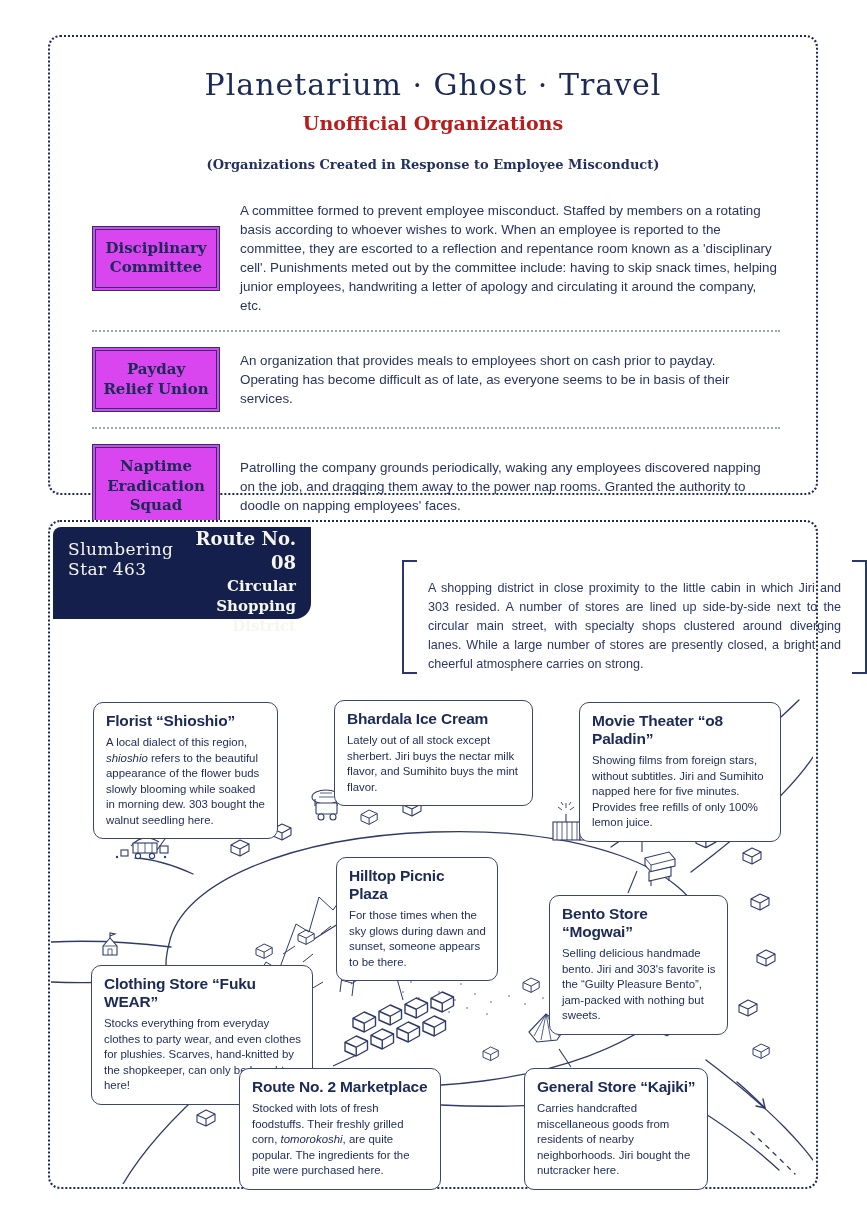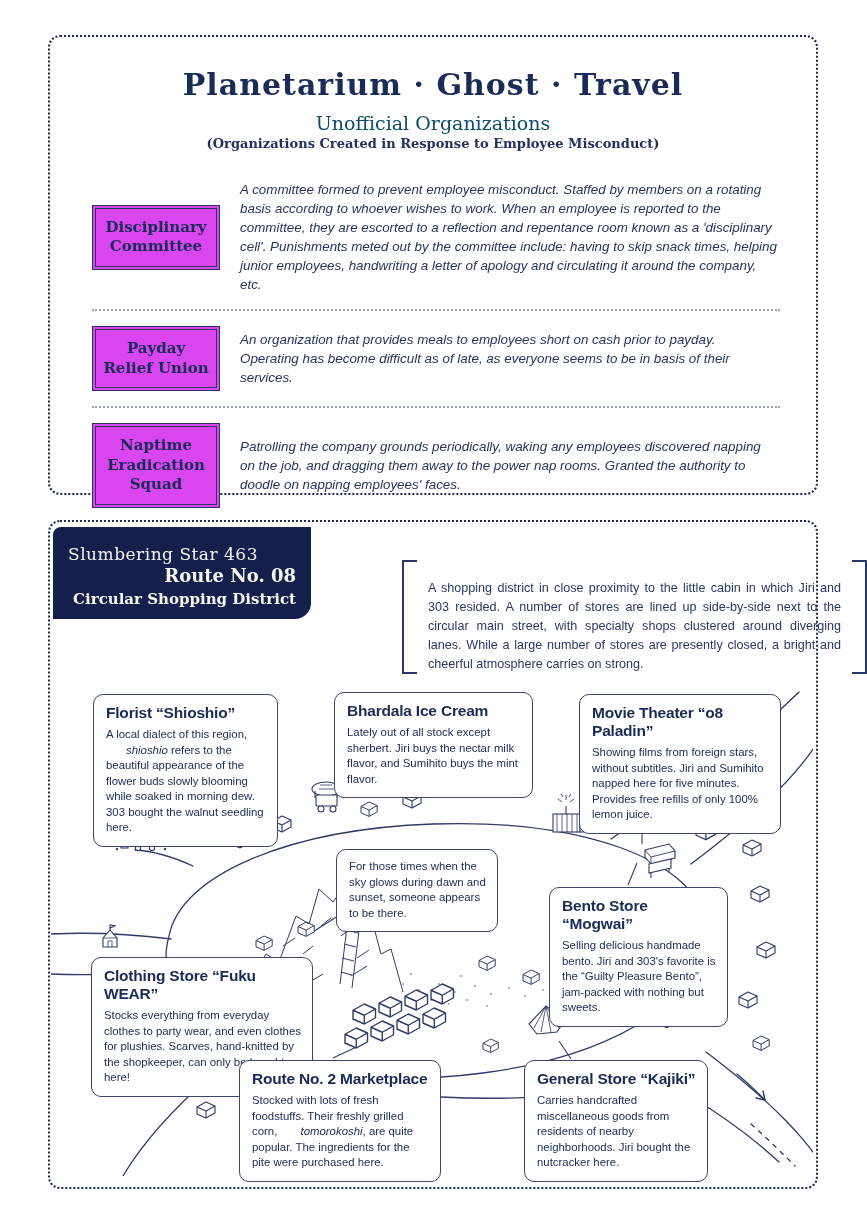--- a/index.html
+++ b/index.html
@@ -12,7 +12,7 @@
 
   
   .panel-top{left:48px;top:35px;width:766px;height:456px;}
-  .p1-title{margin-top:30px;text-align:center;font-size:30px;font-weight:bold;color:#1b2a56;letter-spacing:1px;}
+  .p1-title{margin-top:30px;text-align:center;font-size:30px;font-weight:normal;color:#1b2a56;letter-spacing:1px;}
   .p1-sub{margin-top:10px;text-align:center;font-size:19px;font-weight:normal;color:#0c4a6e;}
   .p1-tag{margin-top:2px;text-align:center;font-size:13px;font-weight:bold;color:#233060;}
   .org-list{margin:14px 36px 0 42px;}

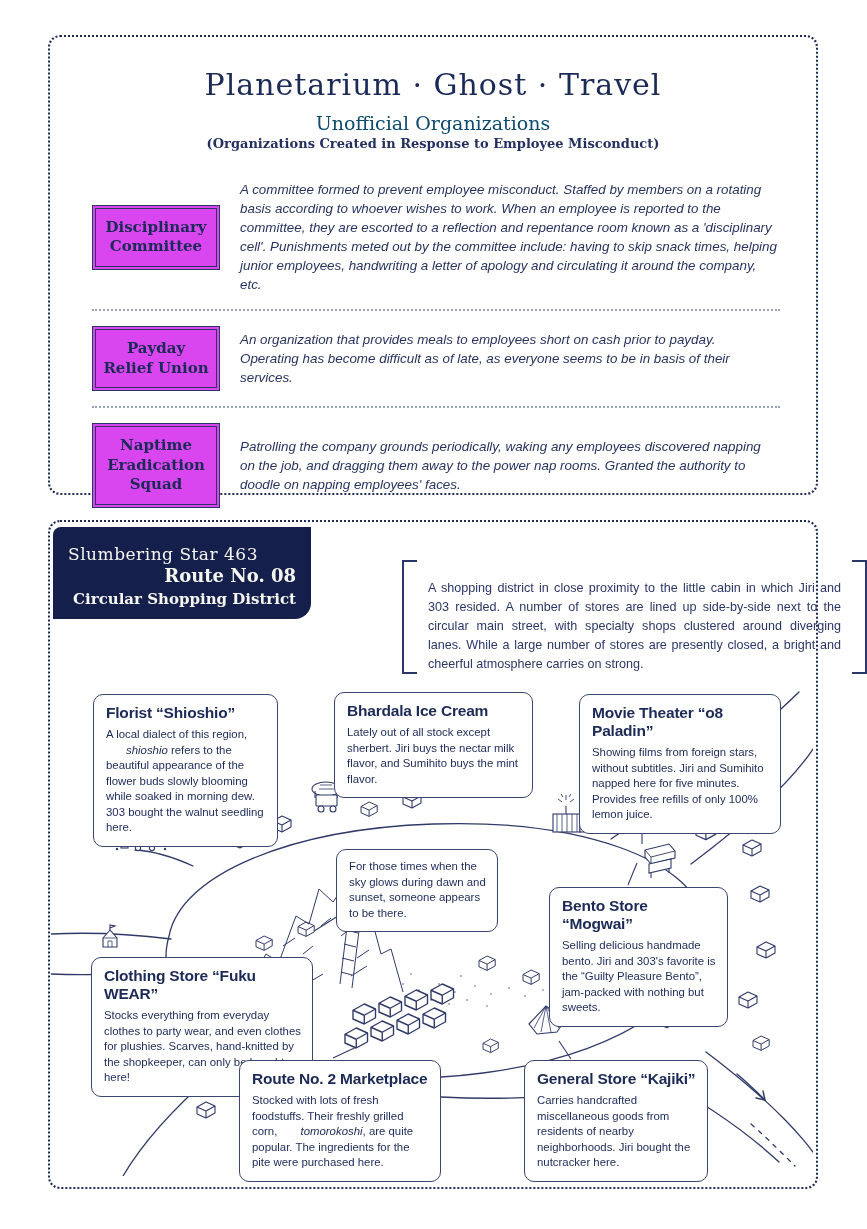--- a/index.html
+++ b/index.html
@@ -13,7 +13,7 @@
   
   .panel-top{left:48px;top:35px;width:766px;height:456px;}
   .p1-title{margin-top:30px;text-align:center;font-size:30px;font-weight:normal;color:#1b2a56;letter-spacing:1px;}
-  .p1-sub{margin-top:10px;text-align:center;font-size:19px;font-weight:normal;color:#0c4a6e;}
+  .p1-sub{margin-top:10px;text-align:center;font-size:19px;font-weight:bold;color:#b91c1c;}
   .p1-tag{margin-top:2px;text-align:center;font-size:13px;font-weight:bold;color:#233060;}
   .org-list{margin:14px 36px 0 42px;}
   .org-row{display:flex;align-items:center;gap:20px;padding:15px 0;}

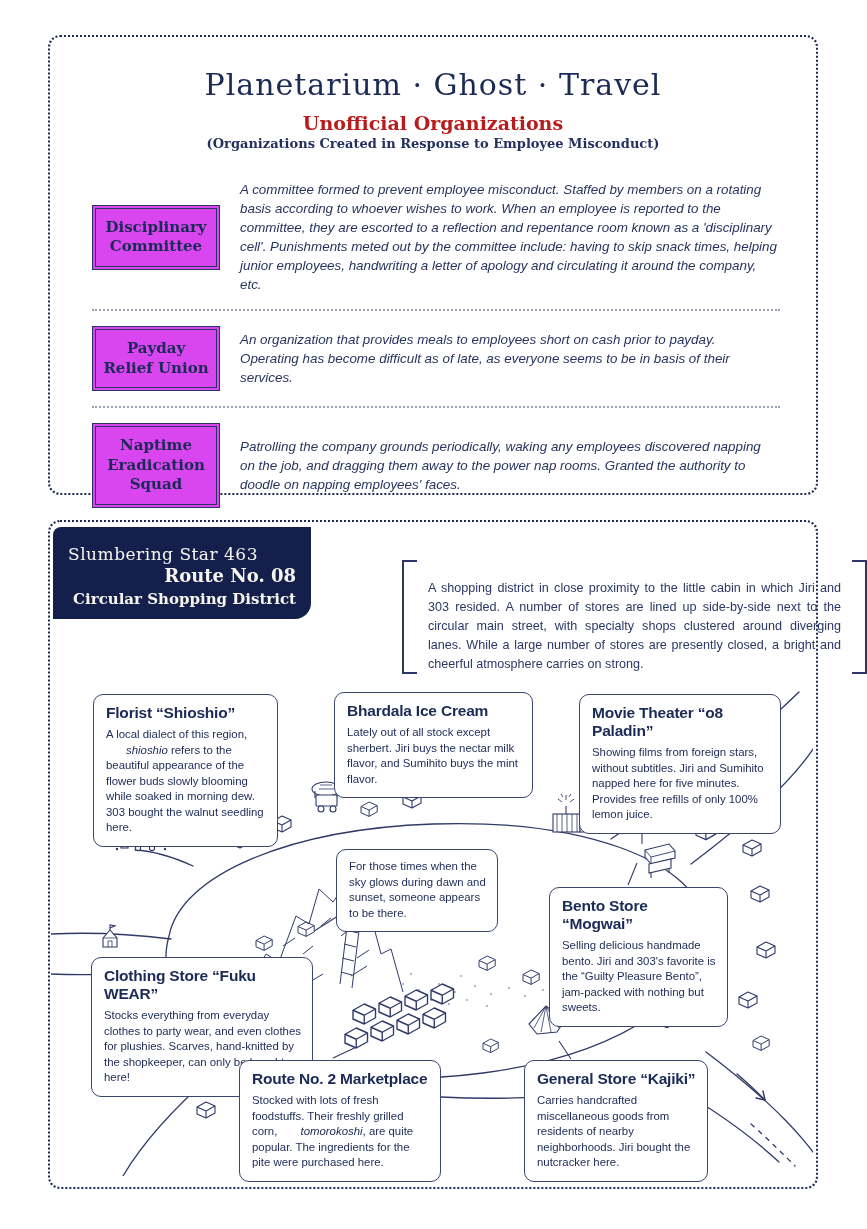--- a/index.html
+++ b/index.html
@@ -14,7 +14,7 @@
   .panel-top{left:48px;top:35px;width:766px;height:456px;}
   .p1-title{margin-top:30px;text-align:center;font-size:30px;font-weight:normal;color:#1b2a56;letter-spacing:1px;}
   .p1-sub{margin-top:10px;text-align:center;font-size:19px;font-weight:bold;color:#b91c1c;}
-  .p1-tag{margin-top:2px;text-align:center;font-size:13px;font-weight:bold;color:#233060;}
+  .p1-tag{margin-top:23px;text-align:center;font-size:13px;font-weight:bold;color:#233060;}
   .org-list{margin:14px 36px 0 42px;}
   .org-row{display:flex;align-items:center;gap:20px;padding:15px 0;}
   .org-row + .org-row{border-top:2px dotted #9aa2b8;}

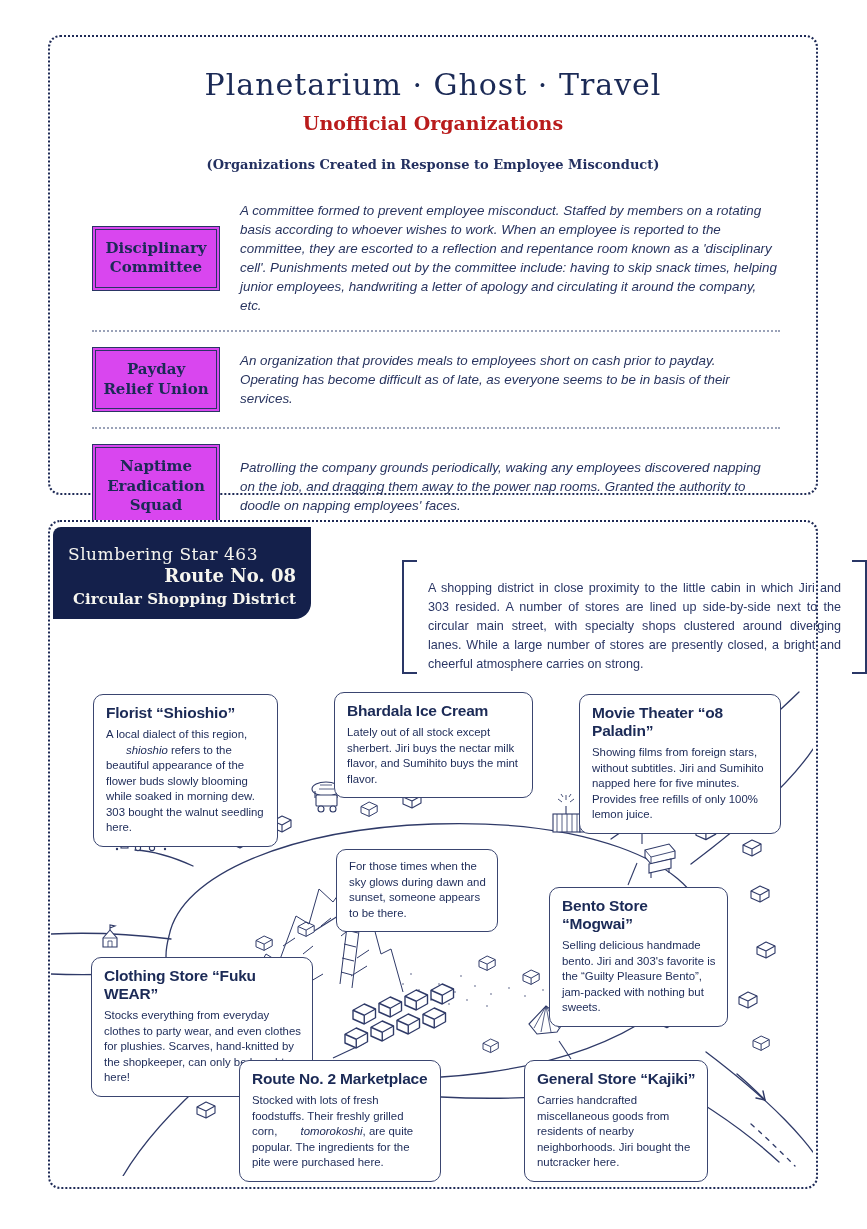--- a/index.html
+++ b/index.html
@@ -21,7 +21,7 @@
   .org-badge{flex:0 0 122px;border:1.5px solid #2a3564;padding:2px;background:#d946ef;}
   .org-badge-inner{border:1px solid #2a3564;padding:9px 4px;text-align:center;
                    font-size:15px;font-weight:bold;color:#1b2a56;line-height:1.3;}
-  .org-desc{flex:1;font-size:13.4px;line-height:1.42;color:#28345f;white-space:pre-line;padding-right:2px;font-style:italic;}
+  .org-desc{flex:1;font-size:13.4px;line-height:1.42;color:#28345f;white-space:pre-line;padding-right:2px;}
 
   
   .panel-bottom{left:48px;top:520px;width:766px;height:665px;}

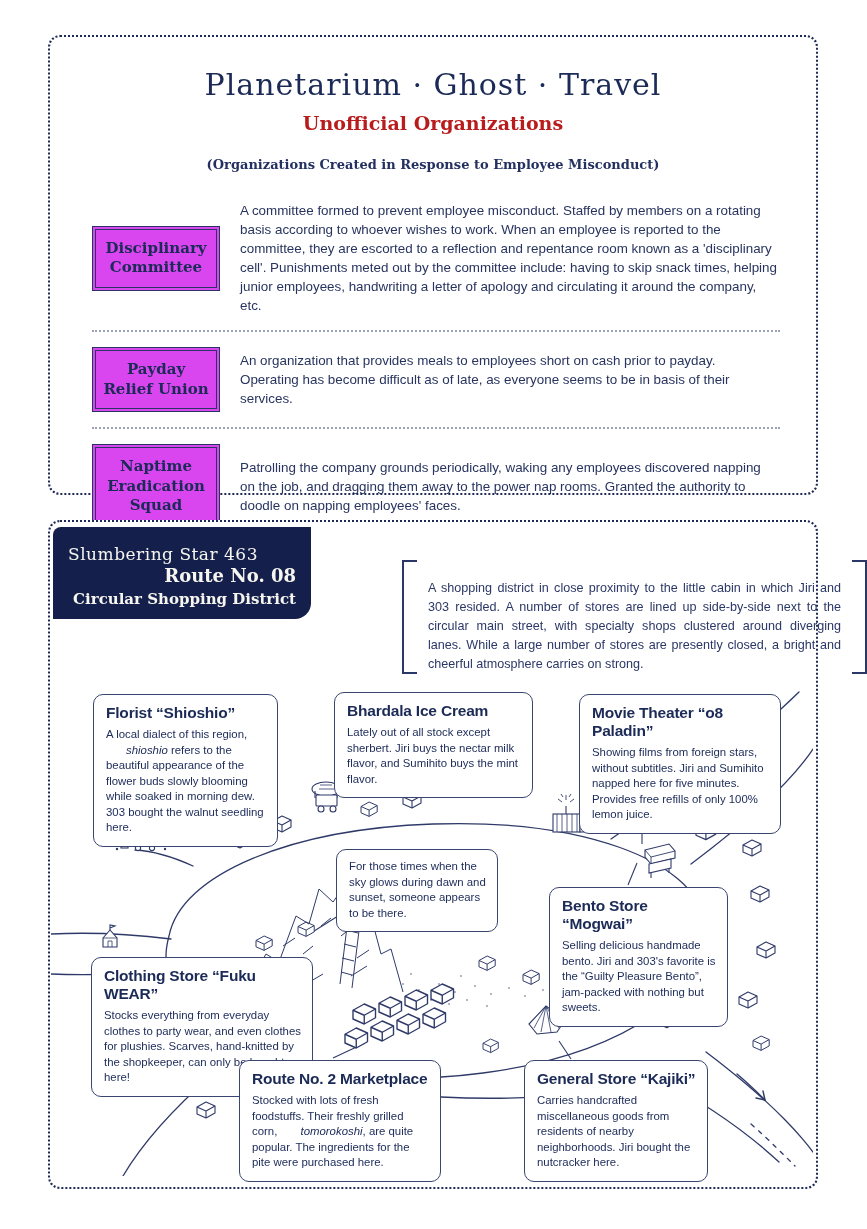--- a/index.html
+++ b/index.html
@@ -26,7 +26,7 @@
   
   .panel-bottom{left:48px;top:520px;width:766px;height:665px;}
   .hdr-box{position:absolute;left:3px;top:5px;width:258px;height:92px;background:#14204b;
-           border-radius:8px 0 16px 0;color:#f6f5ef;display:flex;flex-direction:column;justify-content:flex-end;}
+           border-radius:8px 0 16px 0;color:#f6f5ef;display:flex;flex-direction:row;justify-content:center;}
   .hdr-loc{padding:12px 0 0 15px;font-size:17px;letter-spacing:.5px;}
   .hdr-route{padding:0 15px 10px 11px;text-align:right;line-height:1.35;}
   .hdr-route .r1{font-size:18px;font-weight:bold;}

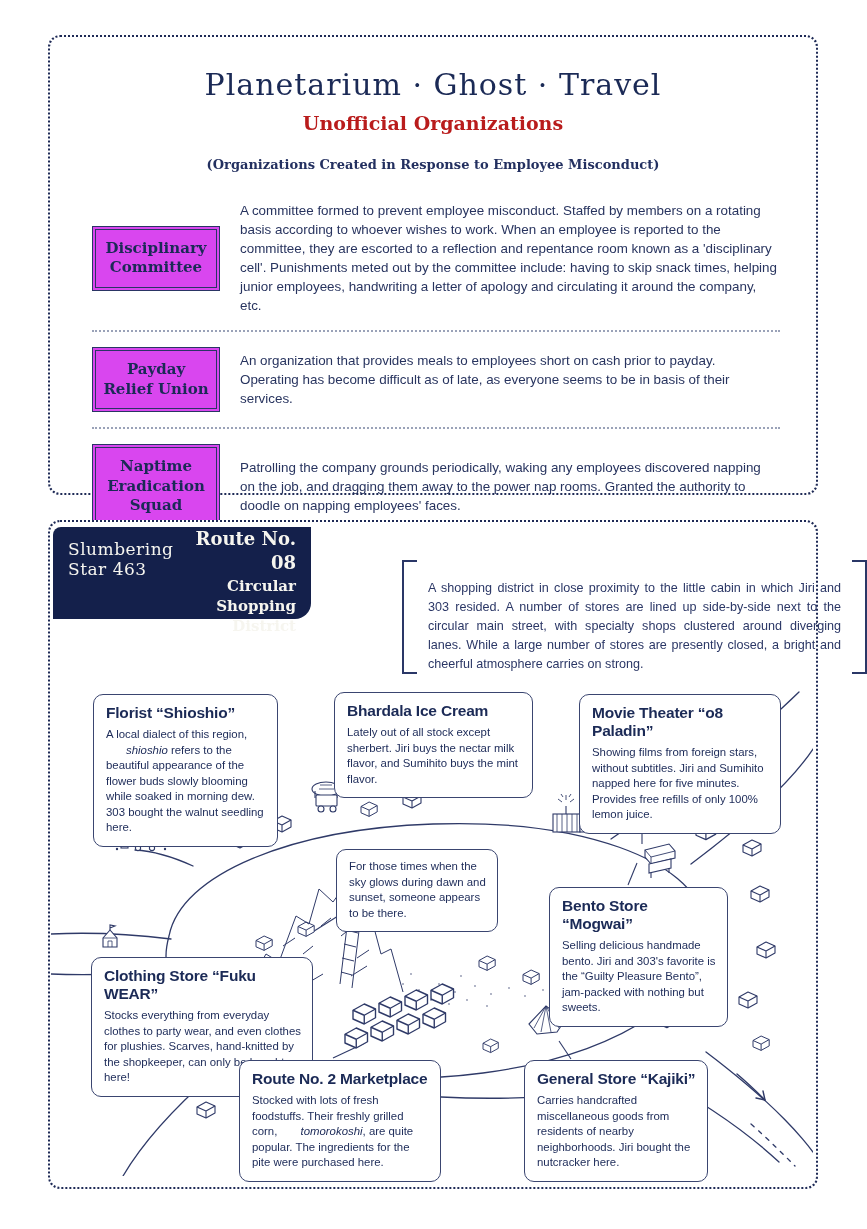--- a/index.html
+++ b/index.html
@@ -40,7 +40,7 @@
   .desc-text{position:absolute;left:26px;right:26px;top:19px;font-size:12.6px;line-height:1.5;
              text-align:justify;color:#2b3766;}
 
-  .map-area{position:absolute;left:1px;top:132px;width:762px;height:522px;}
+  .map-area{position:absolute;left:1px;top:140px;width:762px;height:522px;}
   .map-svg{position:absolute;left:0;top:0;z-index:1;}
 
   .callout{position:absolute;z-index:2;background:#fff;border:1.6px solid #3a4570;border-radius:10px;

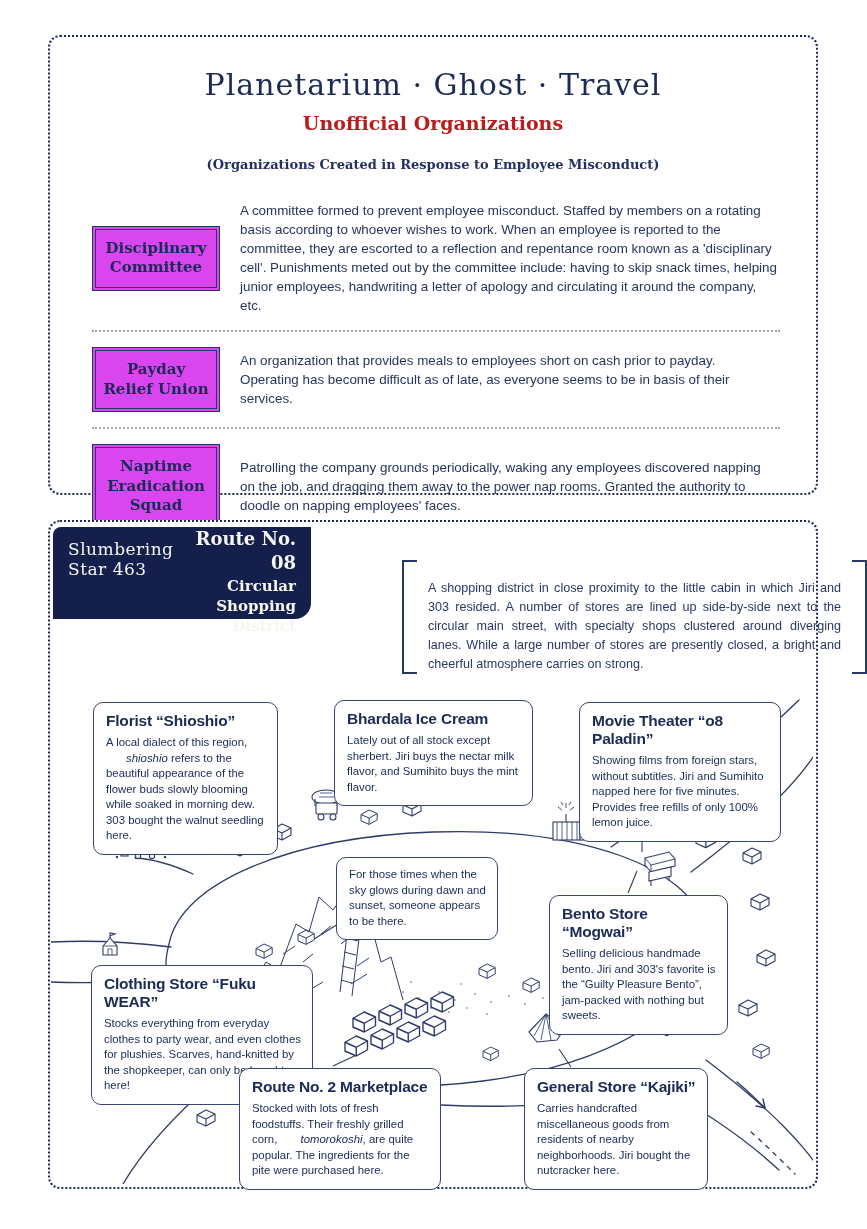--- a/index.html
+++ b/index.html
@@ -47,7 +47,7 @@
            padding:9px 11px 10px 12px;box-sizing:border-box;}
   .callout h4{margin:0 0 5px 0;font-size:15.5px;font-weight:bold;color:#1b2a56;letter-spacing:-.2px;}
   .callout p{margin:0;font-size:11.4px;line-height:1.36;color:#202e5b;}
-  .callout p em{font-style:italic;margin-left:20px;}
+  .callout p em{font-style:italic;}
   .co-0{left:42px; top:40px; width:185px;}
   .co-1{left:283px;top:38px; width:199px;}
   .co-2{left:528px;top:40px; width:202px;}

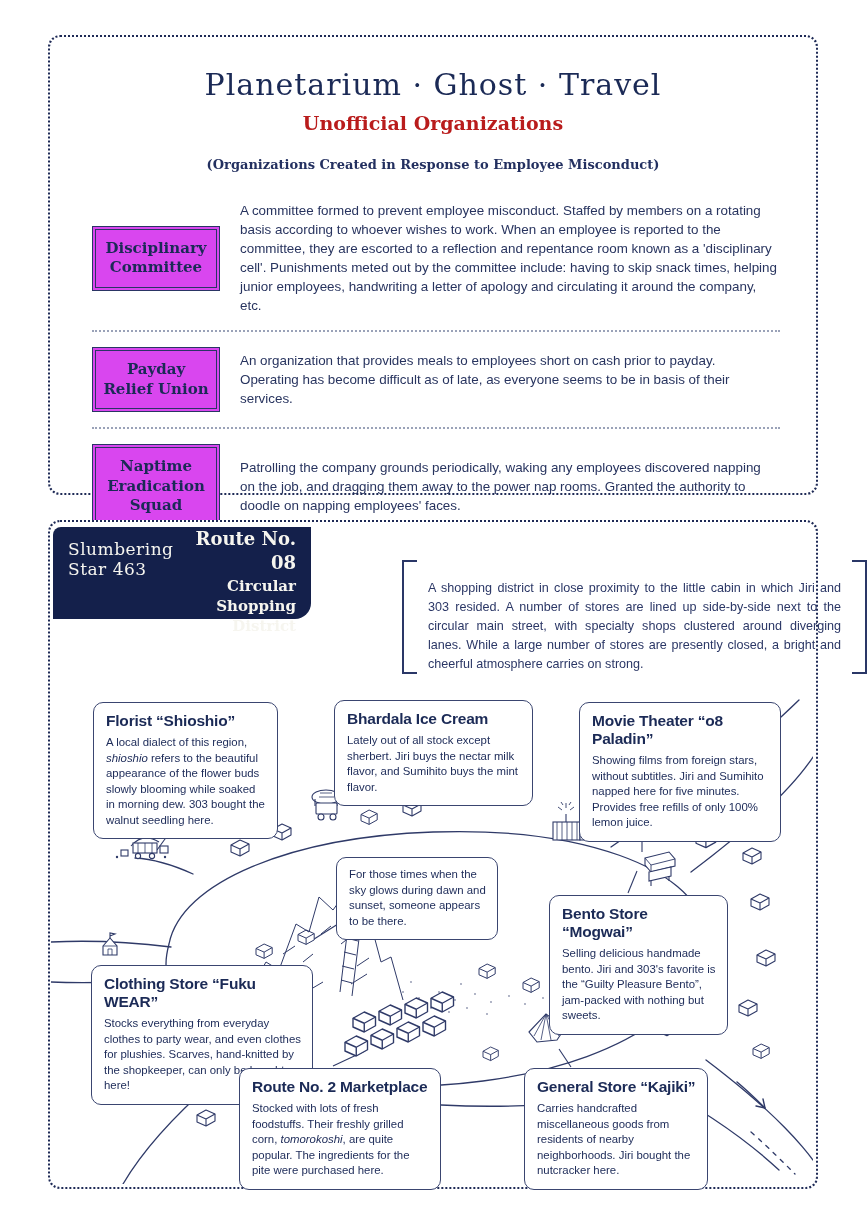--- a/index.html
+++ b/index.html
@@ -274,6 +274,7 @@
         <p><span>Showing films from foreign stars, without subtitles. Jiri and Sumihito napped here for five minutes. Provides free refills of only 100% lemon juice.</span></p>
       </div>
       <div class="callout co-3">
+        <h4>Hilltop Picnic Plaza</h4>
         <p><span>For those times when the sky glows during dawn and sunset, someone appears to be there.</span></p>
       </div>
       <div class="callout co-4">

